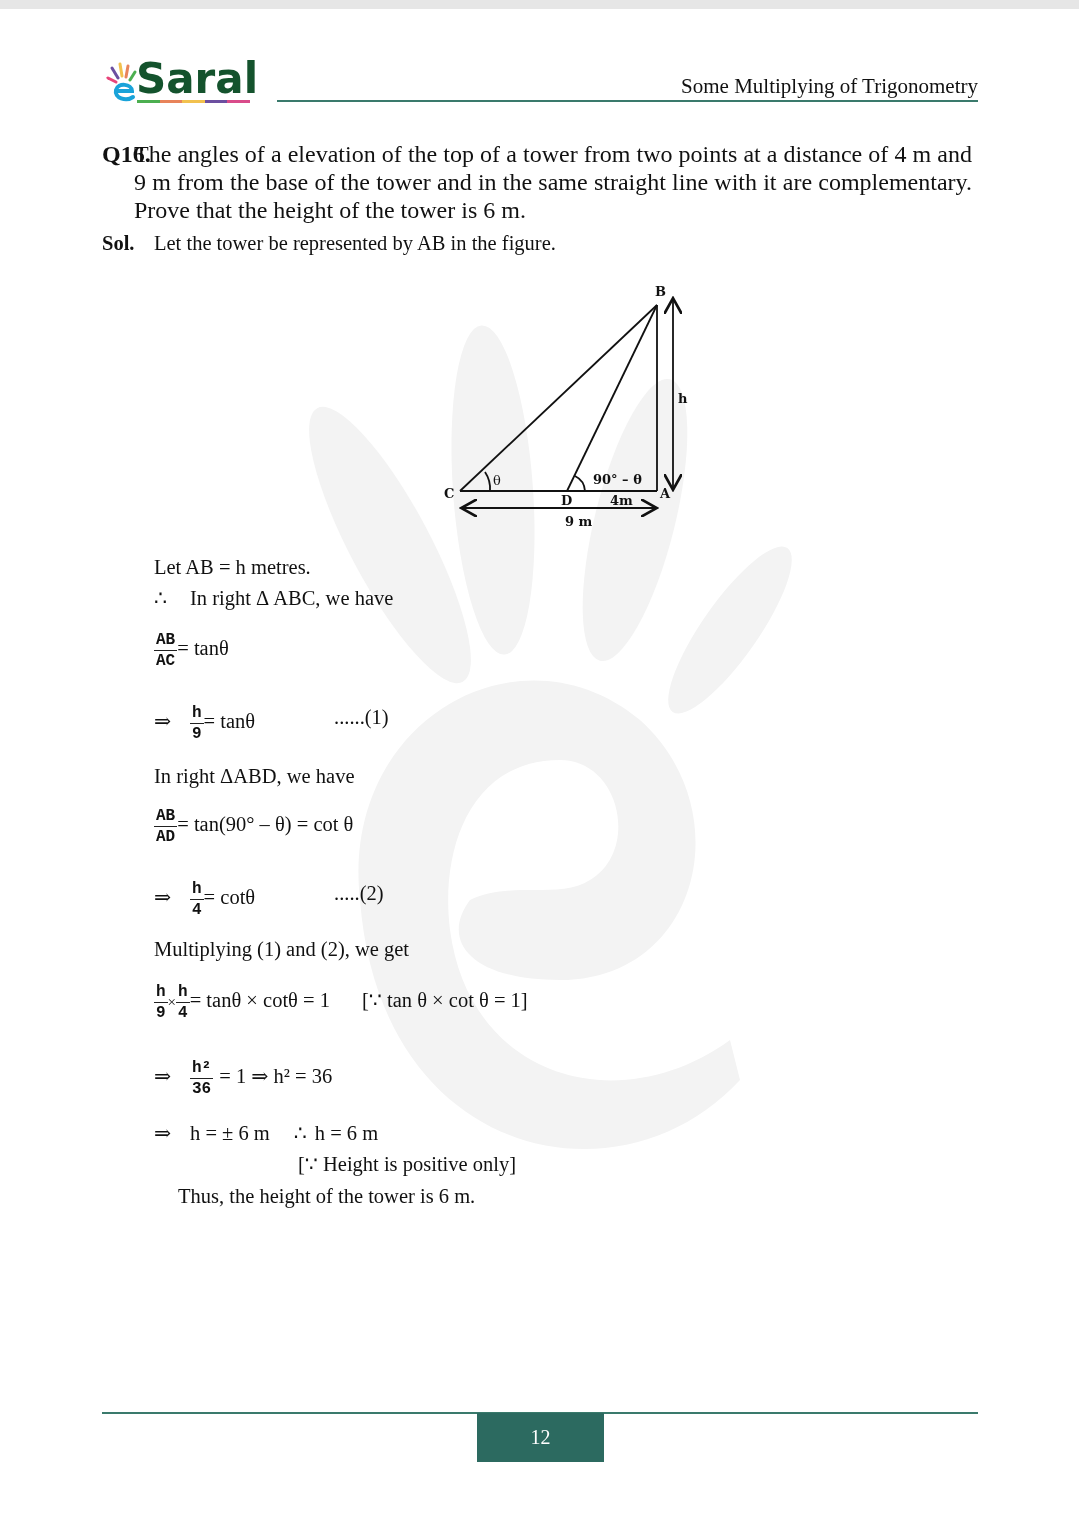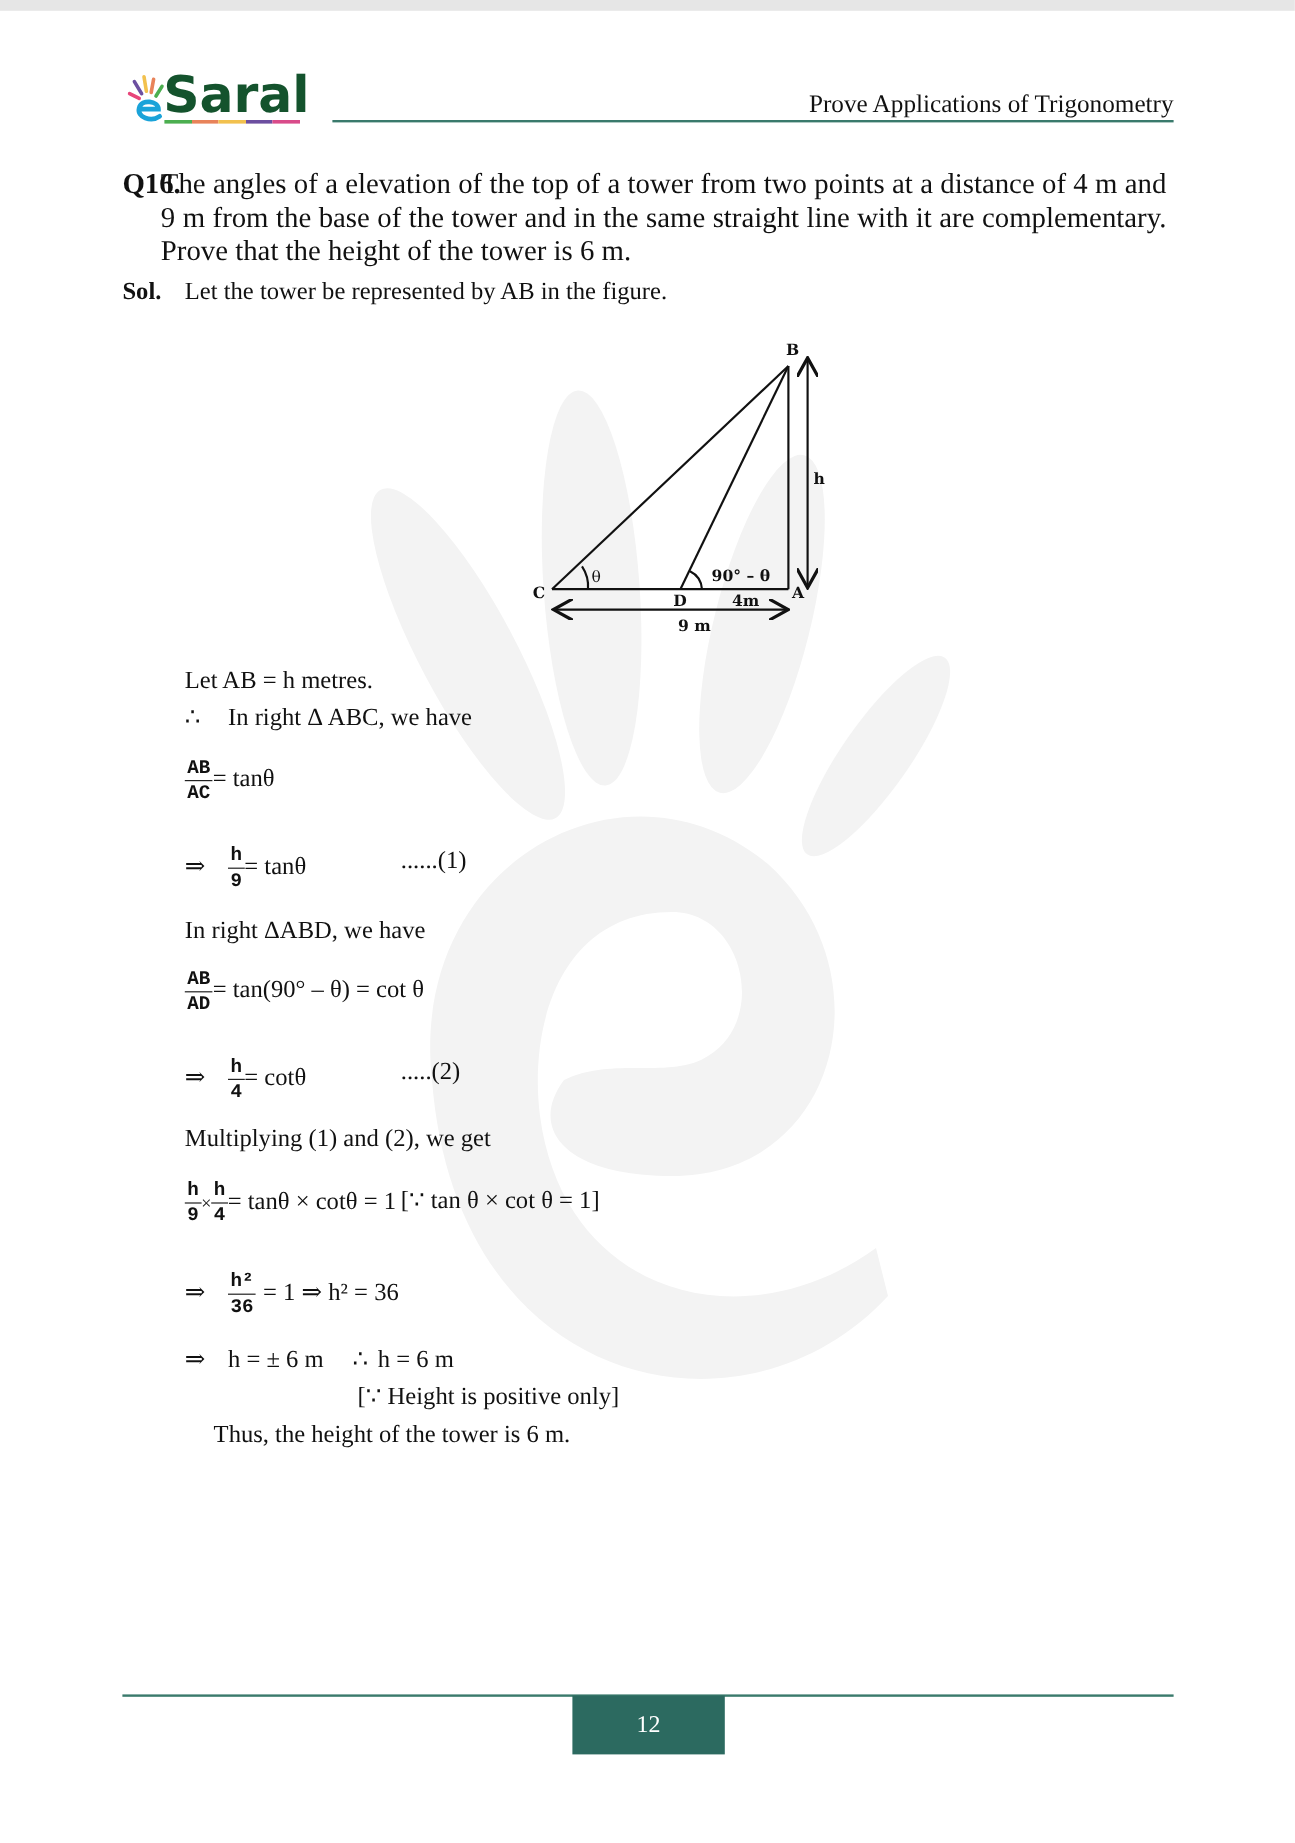--- a/index.html
+++ b/index.html
@@ -60,7 +60,7 @@
   </div>
 </div>
 
-<div class="header-title">Prove Applications of Trigonometry</div>
+<div class="header-title">Some Multiplying of Trigonometry</div>
 <div class="header-rule"></div>
 
 <div class="qblock">

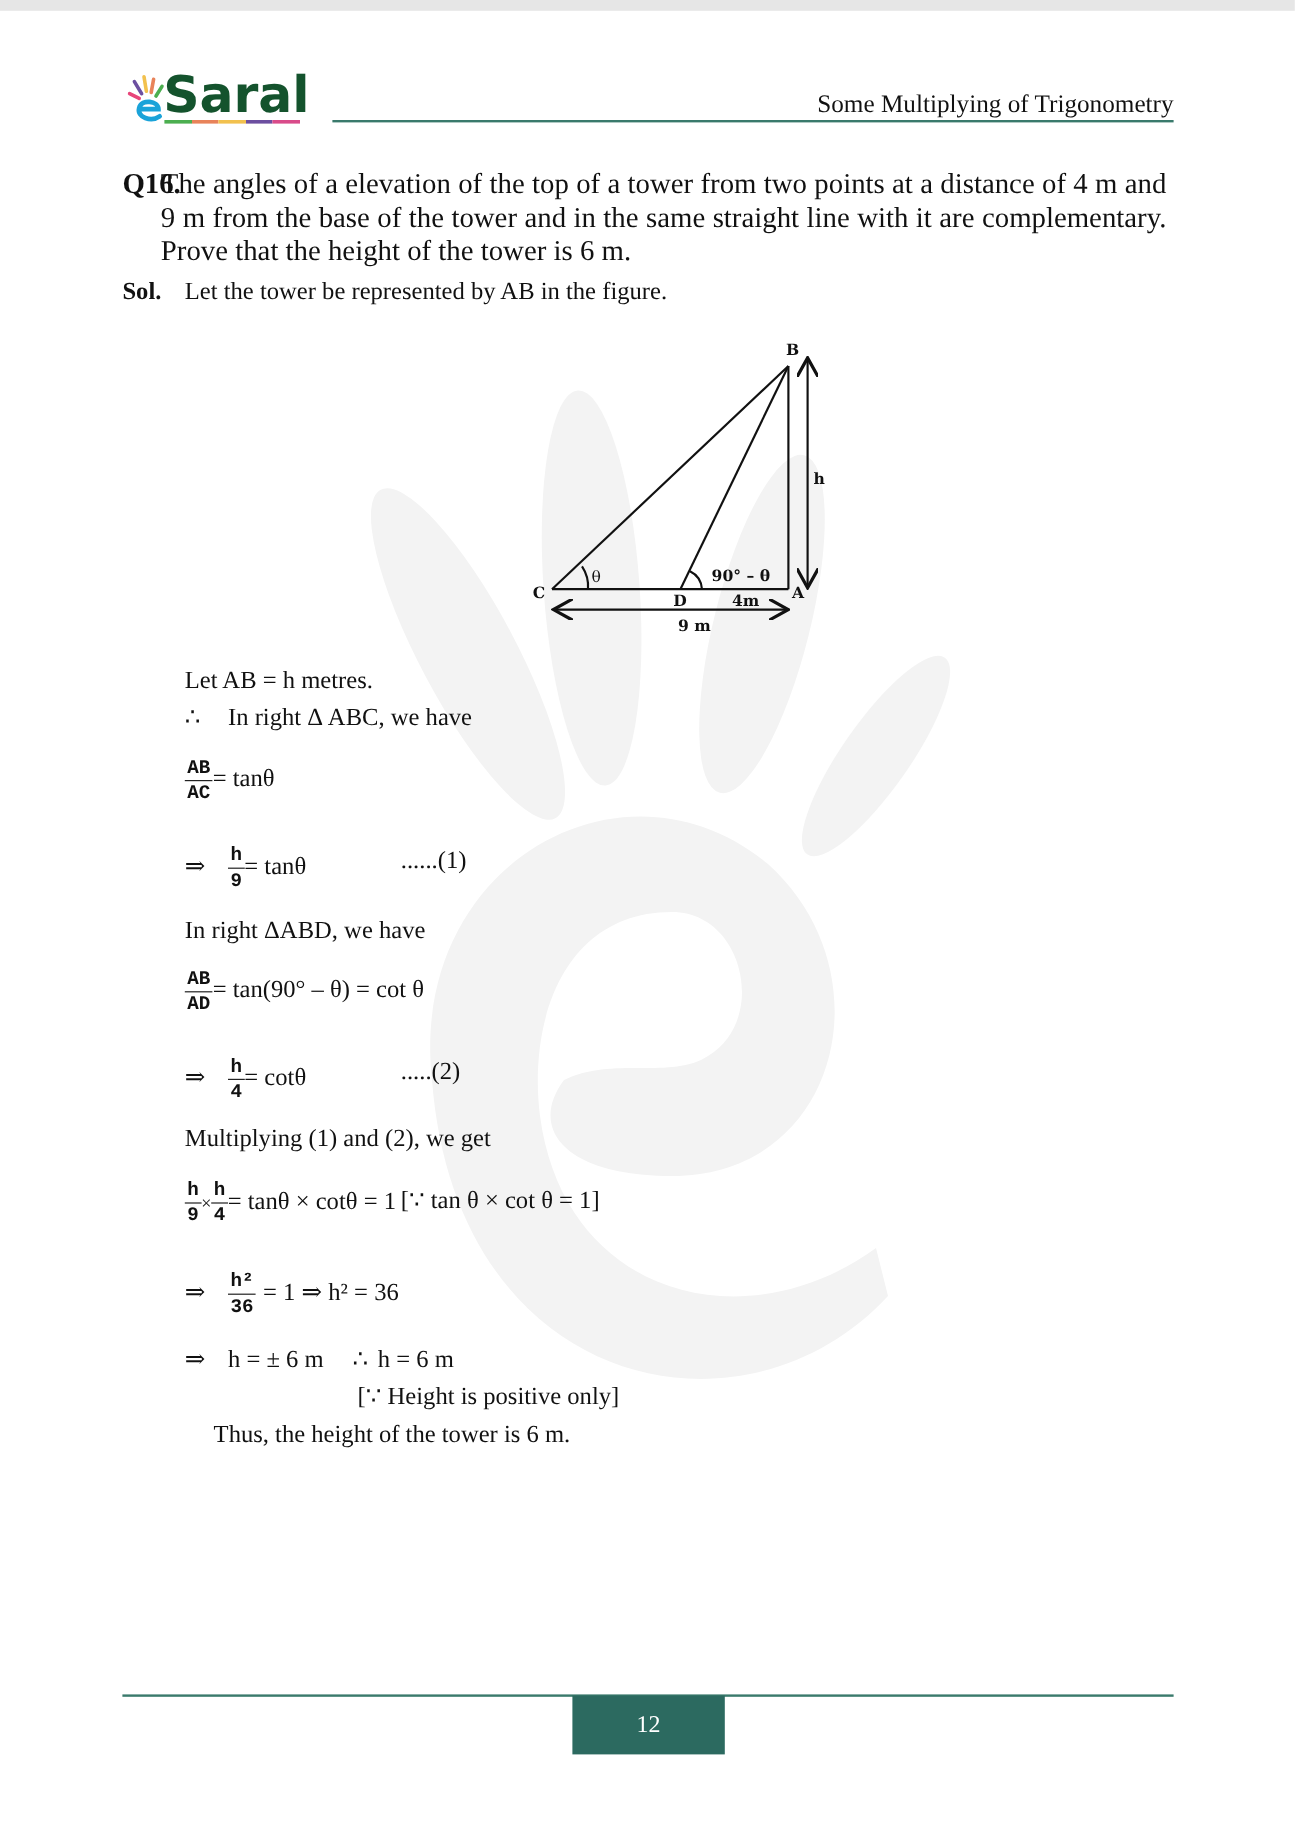--- a/index.html
+++ b/index.html
@@ -146,7 +146,7 @@
     </span><span style="font-size:15px;">×</span><span class="frac">
       <span class="num">h</span>
       <span class="den">4</span>
-    </span><span>= tanθ × cotθ = 1</span><span style="margin-left:4px;">[∵ tan θ × cot θ = 1]</span>
+    </span><span>= tanθ × cotθ = 1</span><span style="margin-left:32px;">[∵ tan θ × cot θ = 1]</span>
 </div>
 
 <div class="line" style="top:1058px;">

